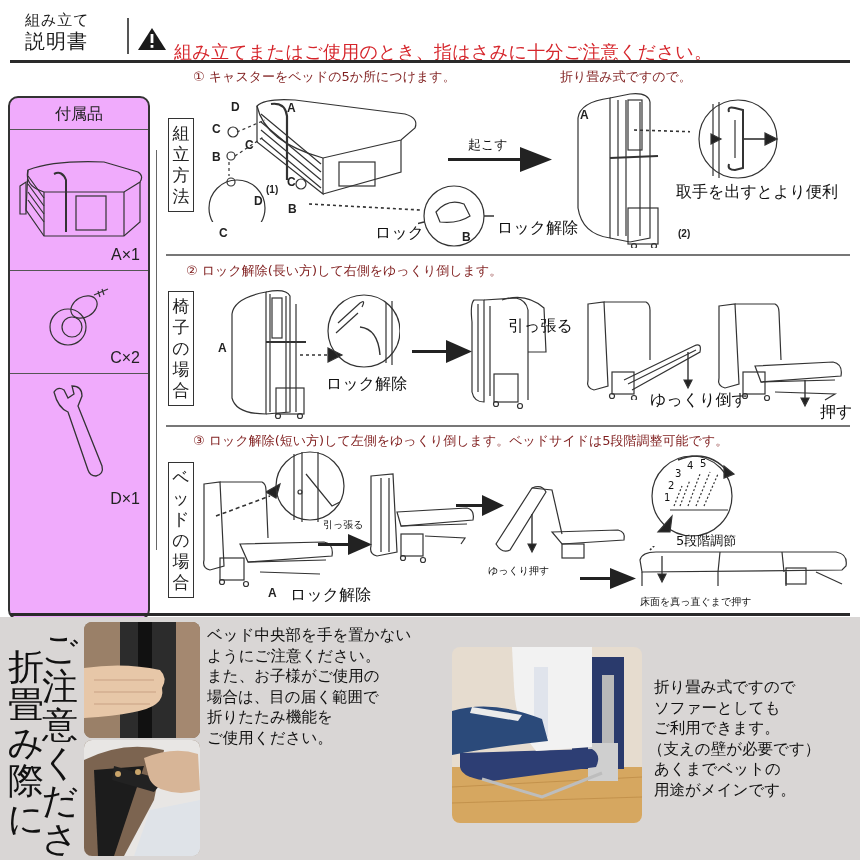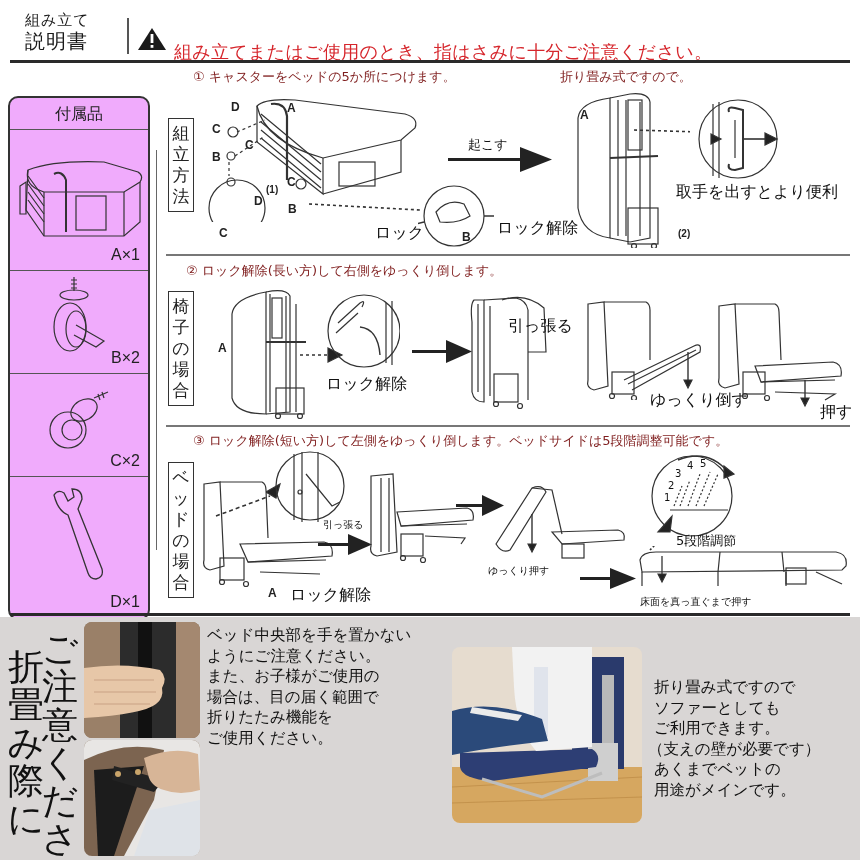--- a/index.html
+++ b/index.html
@@ -78,16 +78,6 @@
     <span class="acc-qty">A×1</span>
   </div>
 
-  <div class="acc-cell">
-    <svg style="left:36px;top:4px" width="70" height="80" viewBox="0 0 70 80" fill="none" stroke="#333" stroke-width="1.2">
-      <path d="M28 2 L28 16 M25 5 L31 5 M25 9 L31 9 M25 13 L31 13"></path>
-      <ellipse cx="28" cy="20" rx="14" ry="5"></ellipse>
-      <ellipse cx="24" cy="52" rx="16" ry="24"></ellipse>
-      <ellipse cx="30" cy="54" rx="10" ry="18"></ellipse>
-      <path d="M30 50 L58 66 L50 72 L28 60"></path>
-    </svg>
-    <span class="acc-qty">B×2</span>
-  </div>
 
   <div class="acc-cell">
     <svg style="left:36px;top:14px" width="70" height="70" viewBox="0 0 70 70" fill="none" stroke="#333" stroke-width="1.2">

